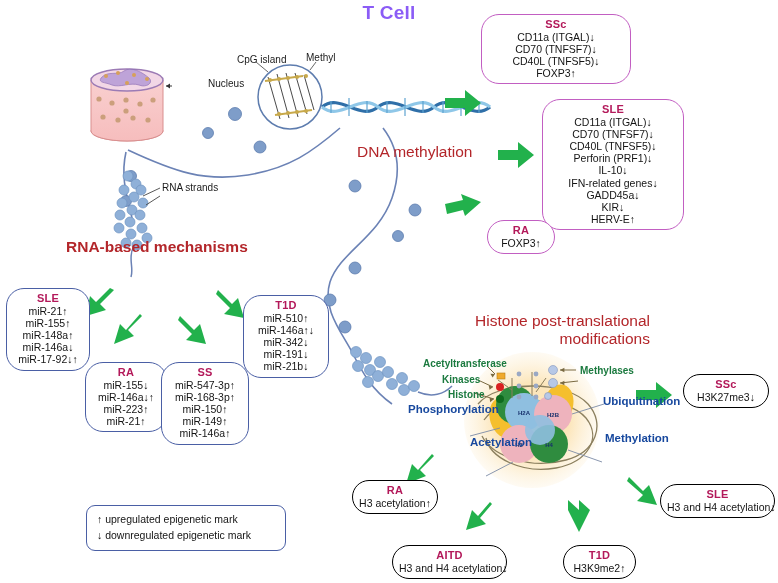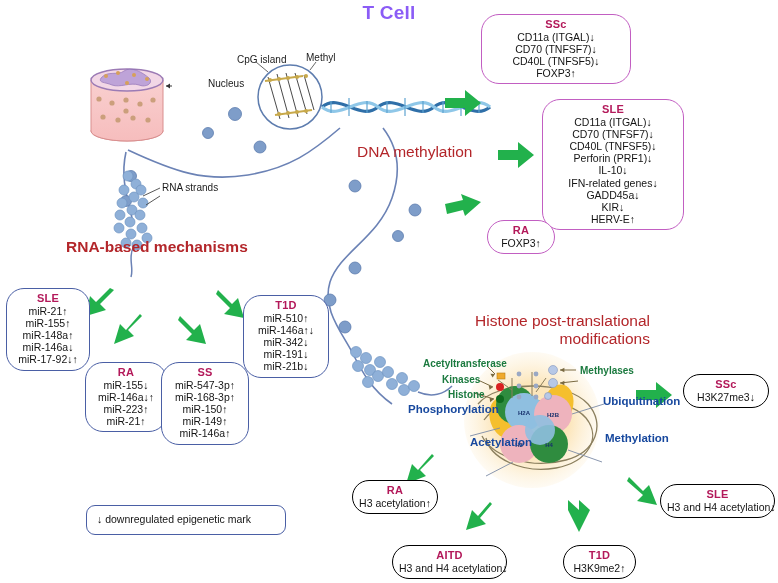--- a/index.html
+++ b/index.html
@@ -439,6 +439,7 @@
 </div>
 
 <div class="abs" id="legend" style="left:86px;top:505px;width:178px;">
+  <div>↑ upregulated epigenetic mark</div>
   <div>↓ downregulated epigenetic mark</div>
 </div>
 

